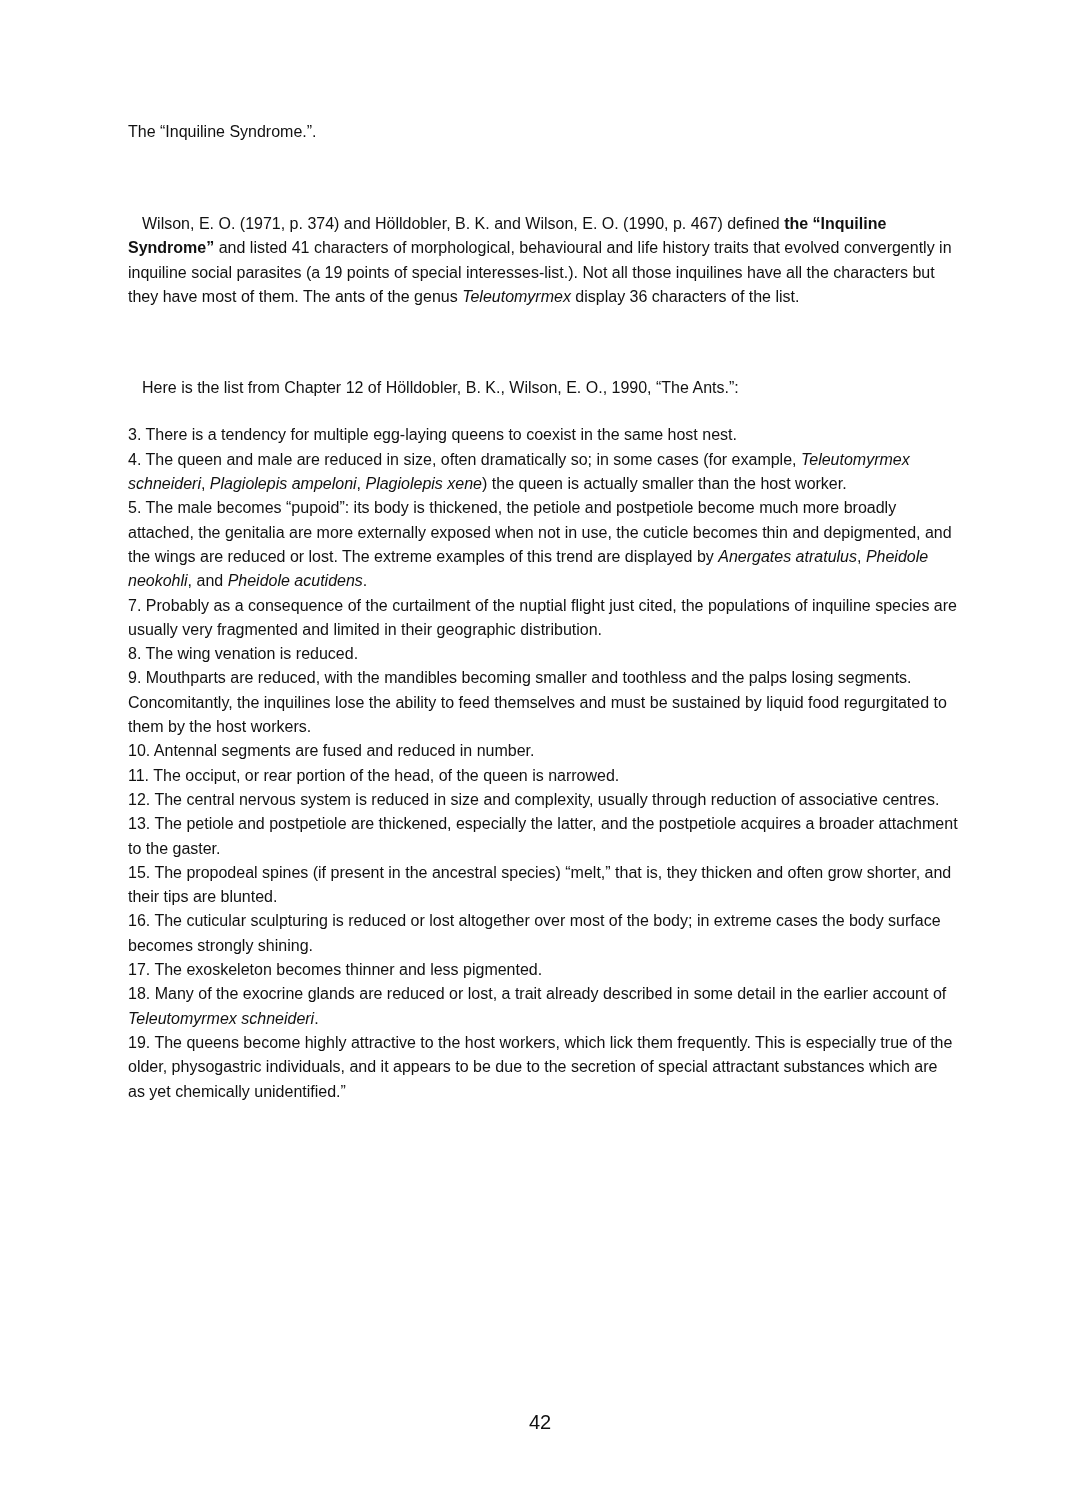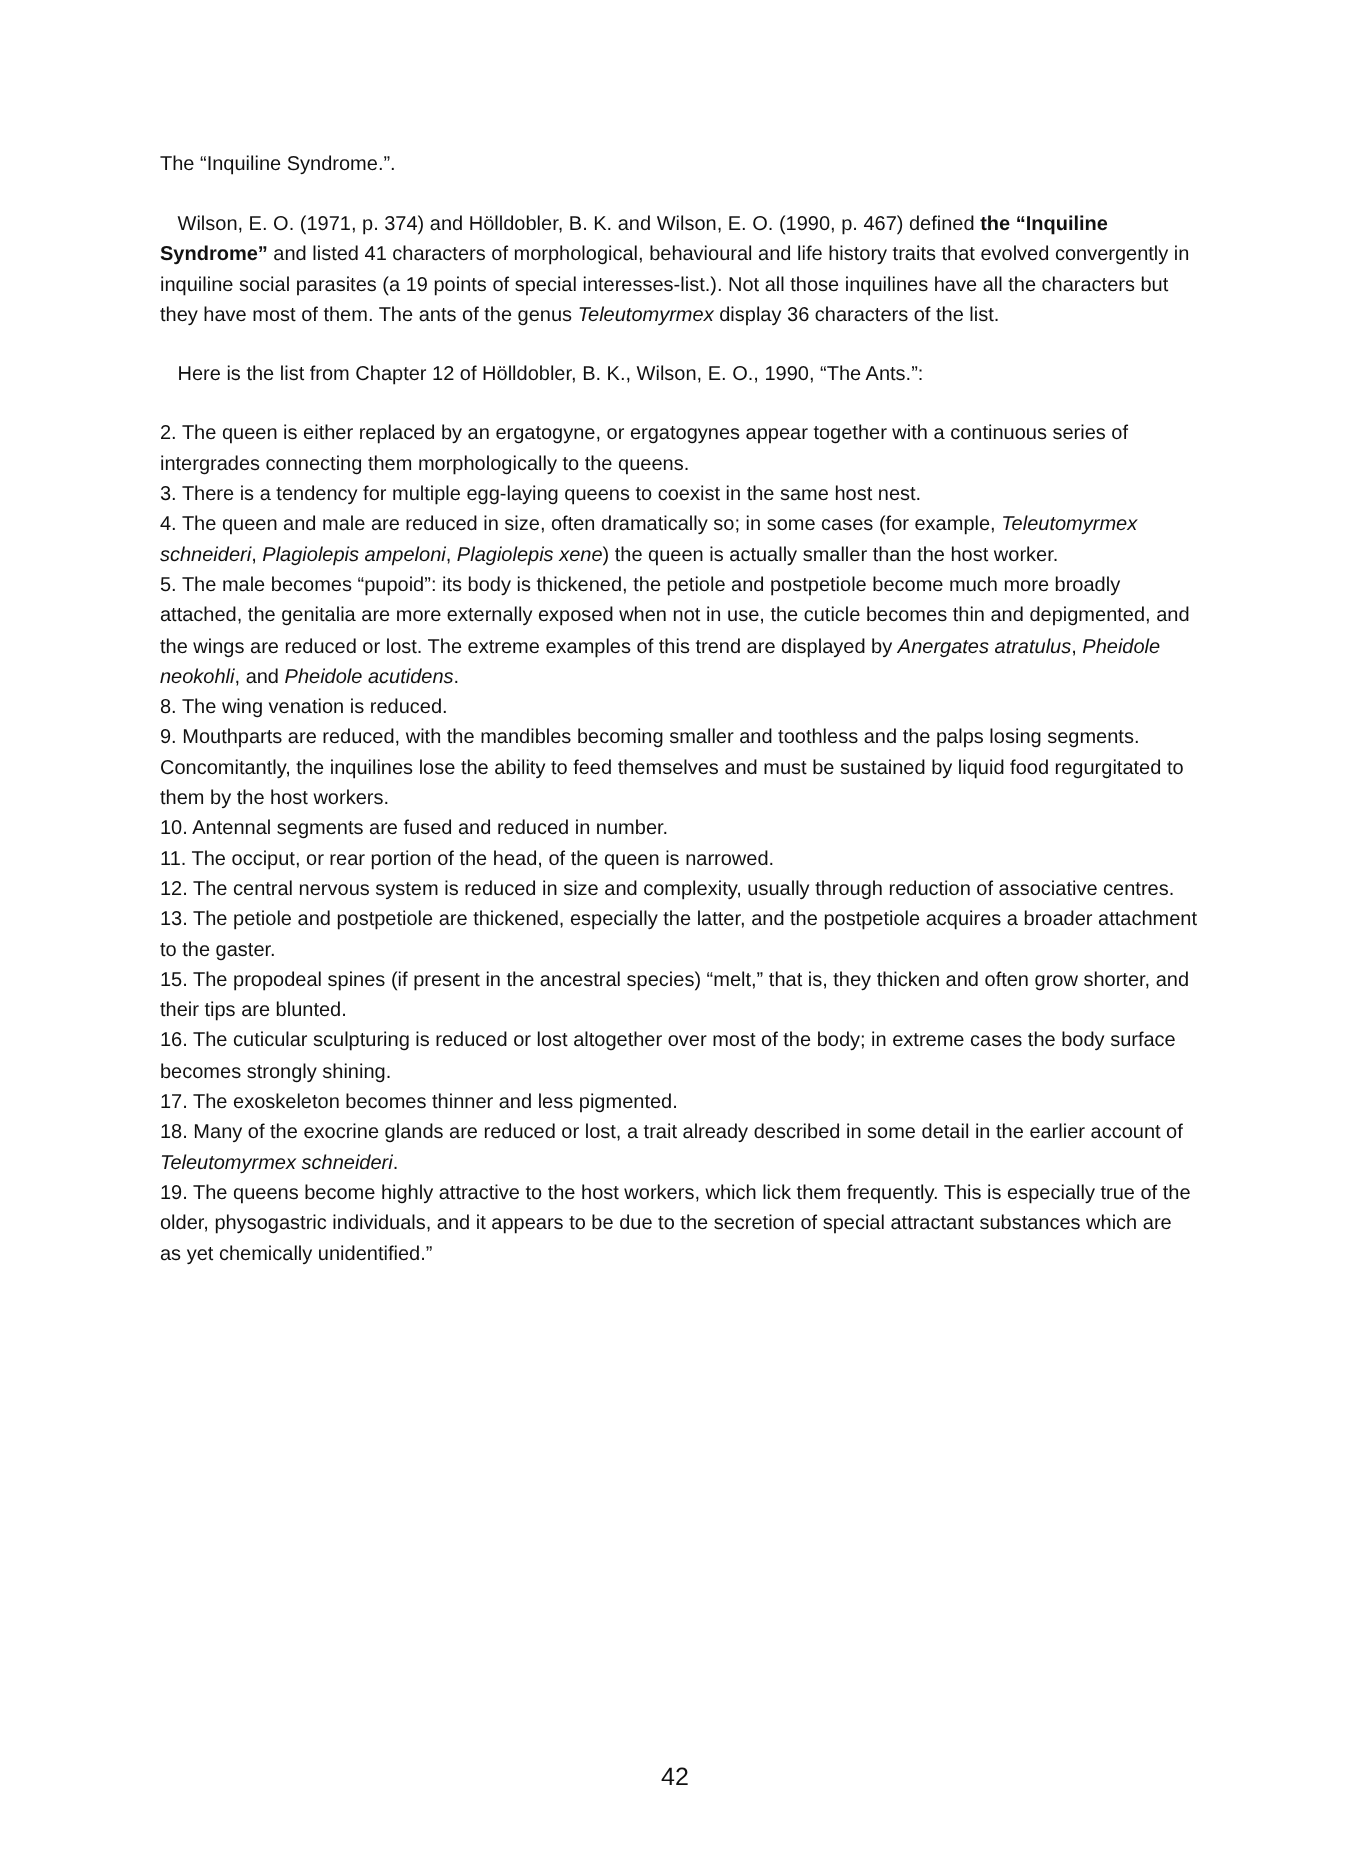--- a/index.html
+++ b/index.html
@@ -8,7 +8,7 @@
   .page { position: absolute; left: 128px; top: 120px; width: 830px; }
   .heading { font-weight: normal; font-size: 16px; line-height: 24px; margin: 0; }
   .para { font-size: 16px; line-height: 24.3px; margin: 0; }
-  .indent { text-indent: 14px; }
+  .indent { text-indent: 14px; margin-top: 44px; }
   .gap1 { height: 24px; }
   .gap2 { height: 23px; }
   .list { margin: 0; padding: 0; list-style: none; }

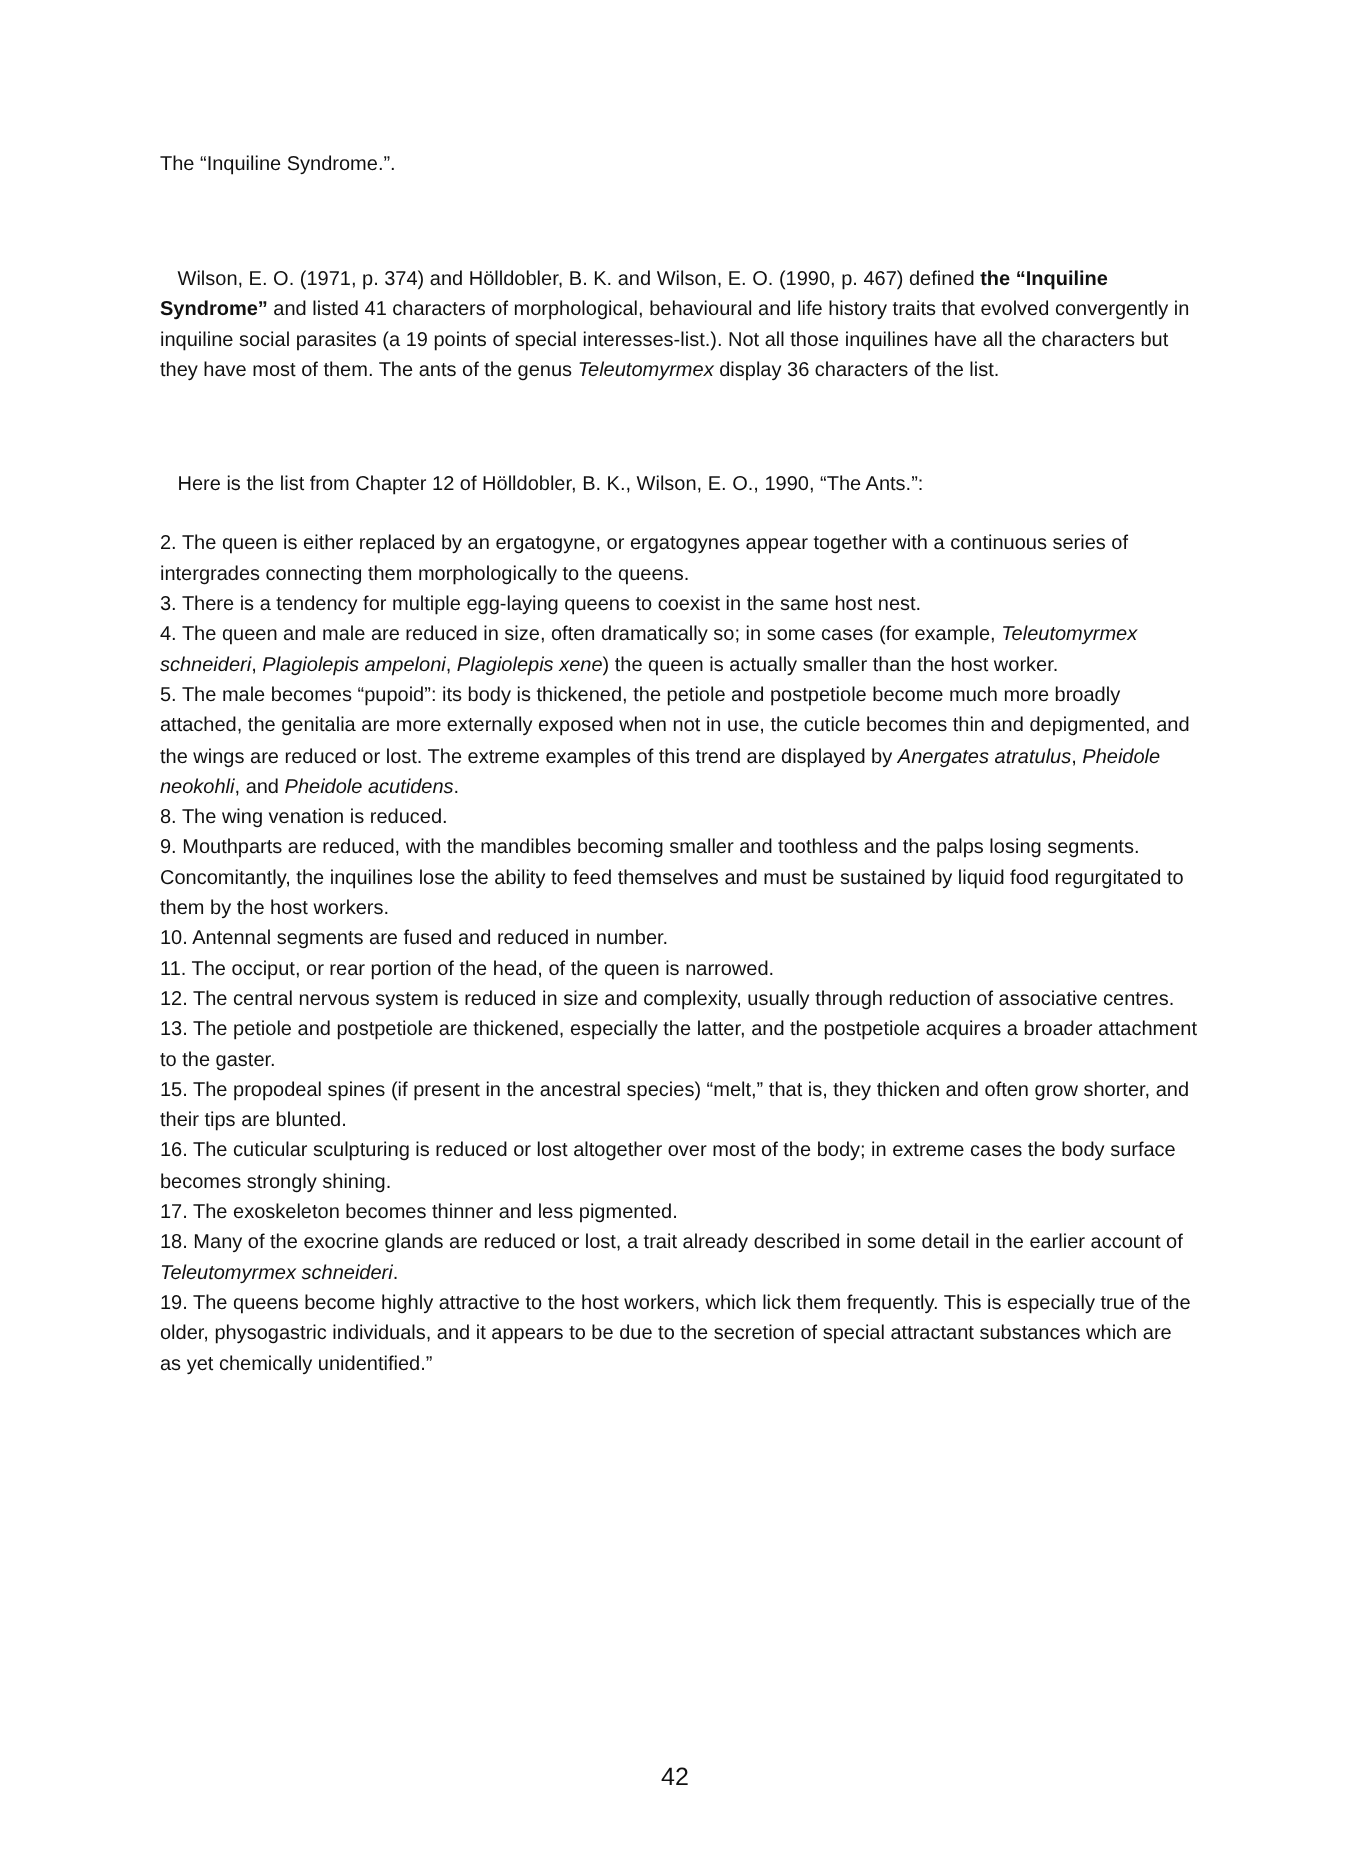--- a/index.html
+++ b/index.html
@@ -32,7 +32,6 @@
   <div class="gap2"></div>
 
   <ul class="list">
-    <li>2. The queen is either replaced by an ergatogyne, or ergatogynes appear together with a continuous series of intergrades connecting them morphologically to the queens.</li>
     <li>3. There is a tendency for multiple egg-laying queens to coexist in the same host nest.</li>
     <li><span>4. The queen and male are reduced in size, often dramatically so; in some cases (for example, </span><i>Teleutomyrmex schneideri</i><span>, </span><i>Plagiolepis ampeloni</i><span>, </span><i>Plagiolepis xene</i><span>) the queen is actually smaller than the host worker.</span></li>
     <li><span>5. The male becomes “pupoid”: its body is thickened, the petiole and postpetiole become much more broadly attached, the genitalia are more externally exposed when not in use, the cuticle becomes thin and depigmented, and the wings are reduced or lost. The extreme examples of this trend are displayed by </span><i>Anergates atratulus</i><span>, </span><i>Pheidole neokohli</i><span>, and </span><i>Pheidole acutidens</i><span>.</span></li>

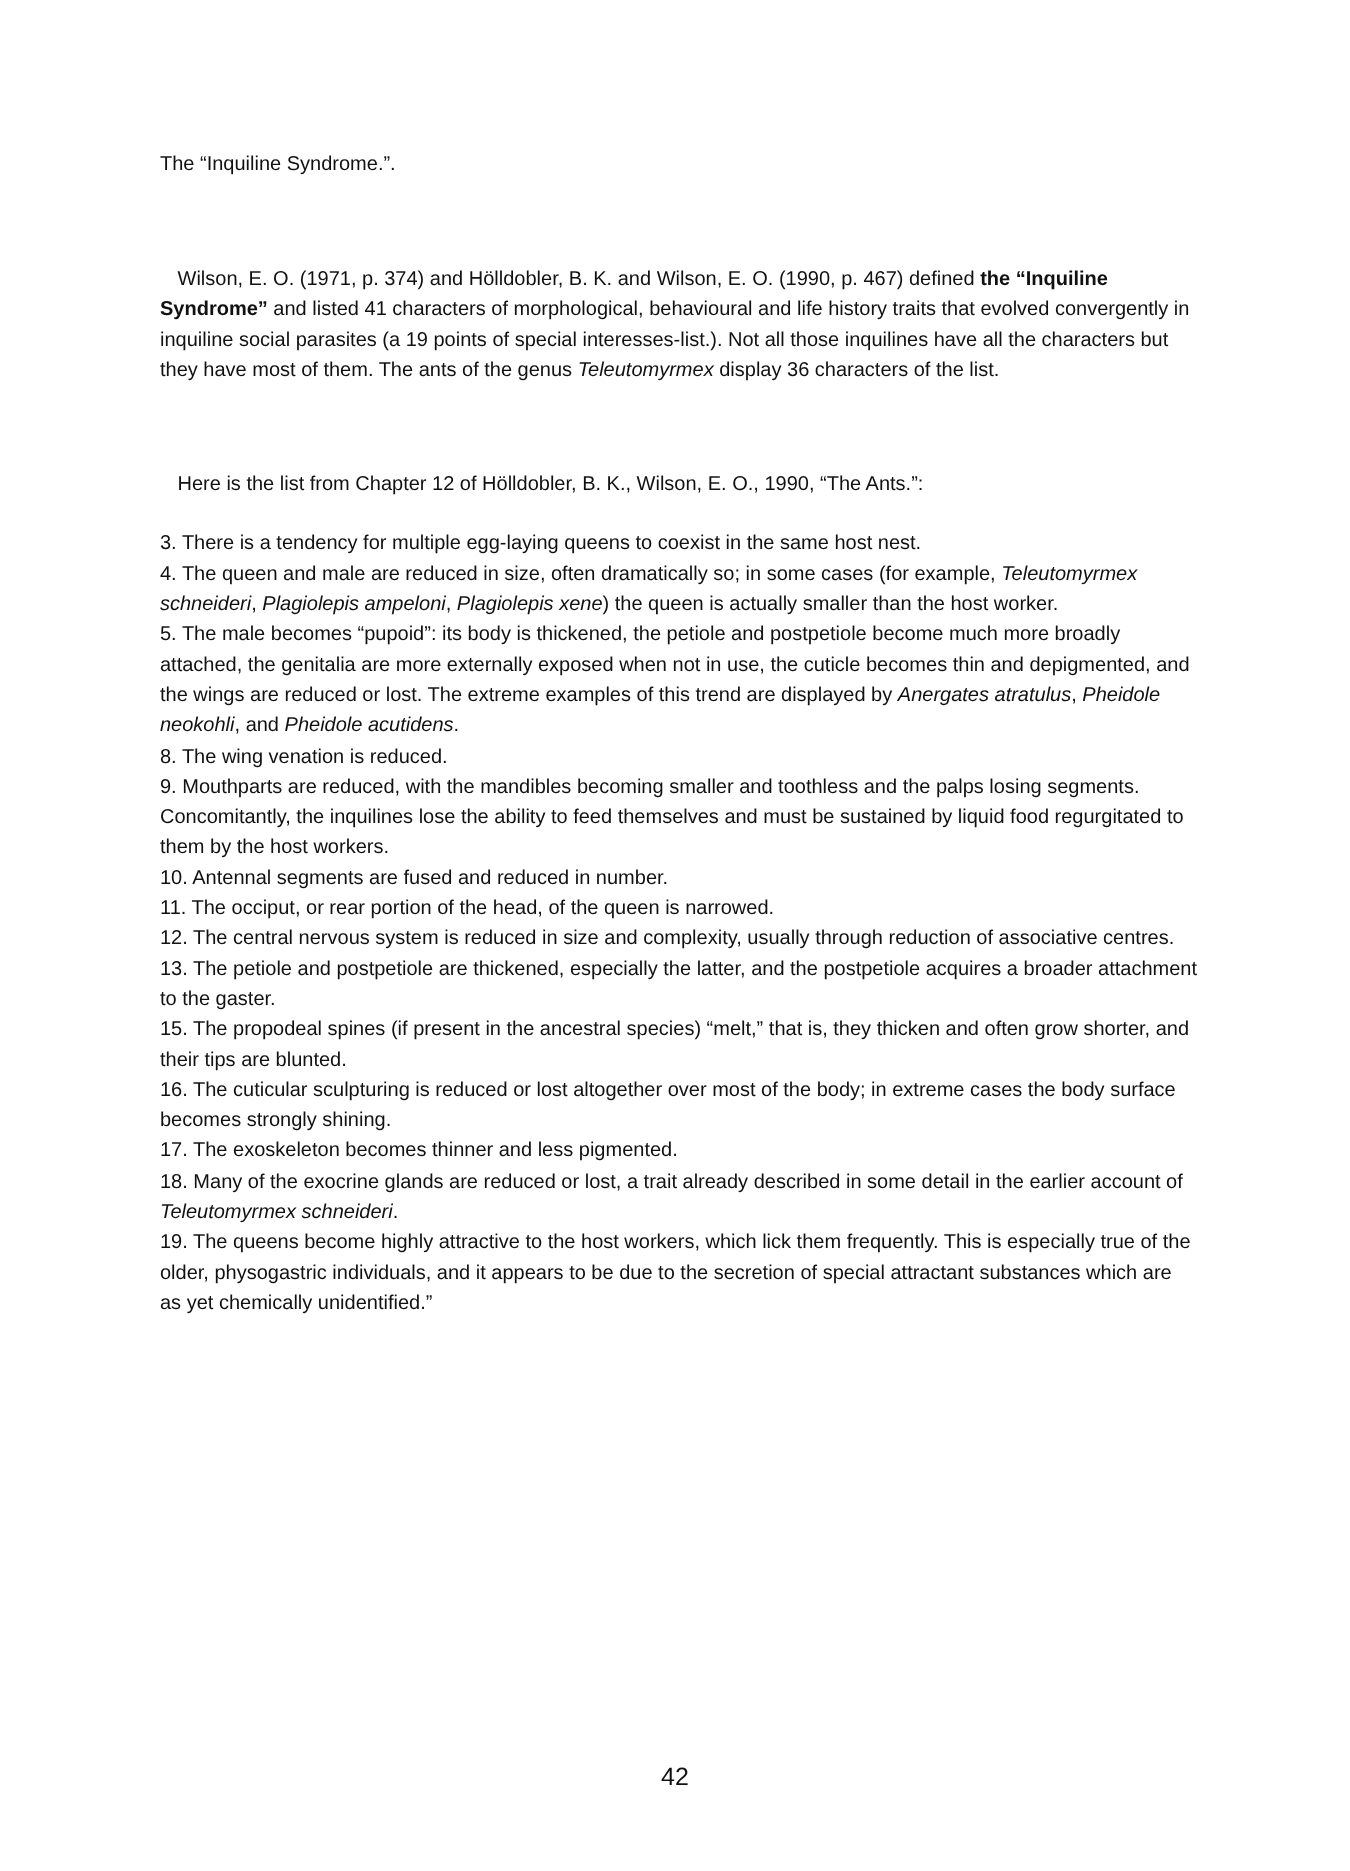--- a/index.html
+++ b/index.html
@@ -35,6 +35,7 @@
     <li>3. There is a tendency for multiple egg-laying queens to coexist in the same host nest.</li>
     <li><span>4. The queen and male are reduced in size, often dramatically so; in some cases (for example, </span><i>Teleutomyrmex schneideri</i><span>, </span><i>Plagiolepis ampeloni</i><span>, </span><i>Plagiolepis xene</i><span>) the queen is actually smaller than the host worker.</span></li>
     <li><span>5. The male becomes “pupoid”: its body is thickened, the petiole and postpetiole become much more broadly attached, the genitalia are more externally exposed when not in use, the cuticle becomes thin and depigmented, and the wings are reduced or lost. The extreme examples of this trend are displayed by </span><i>Anergates atratulus</i><span>, </span><i>Pheidole neokohli</i><span>, and </span><i>Pheidole acutidens</i><span>.</span></li>
+    <li>7. Probably as a consequence of the curtailment of the nuptial flight just cited, the populations of inquiline species are usually very fragmented and limited in their geographic distribution.</li>
     <li>8. The wing venation is reduced.</li>
     <li>9. Mouthparts are reduced, with the mandibles becoming smaller and toothless and the palps losing segments. Concomitantly, the inquilines lose the ability to feed themselves and must be sustained by liquid food regurgitated to them by the host workers.</li>
     <li>10. Antennal segments are fused and reduced in number.</li>

